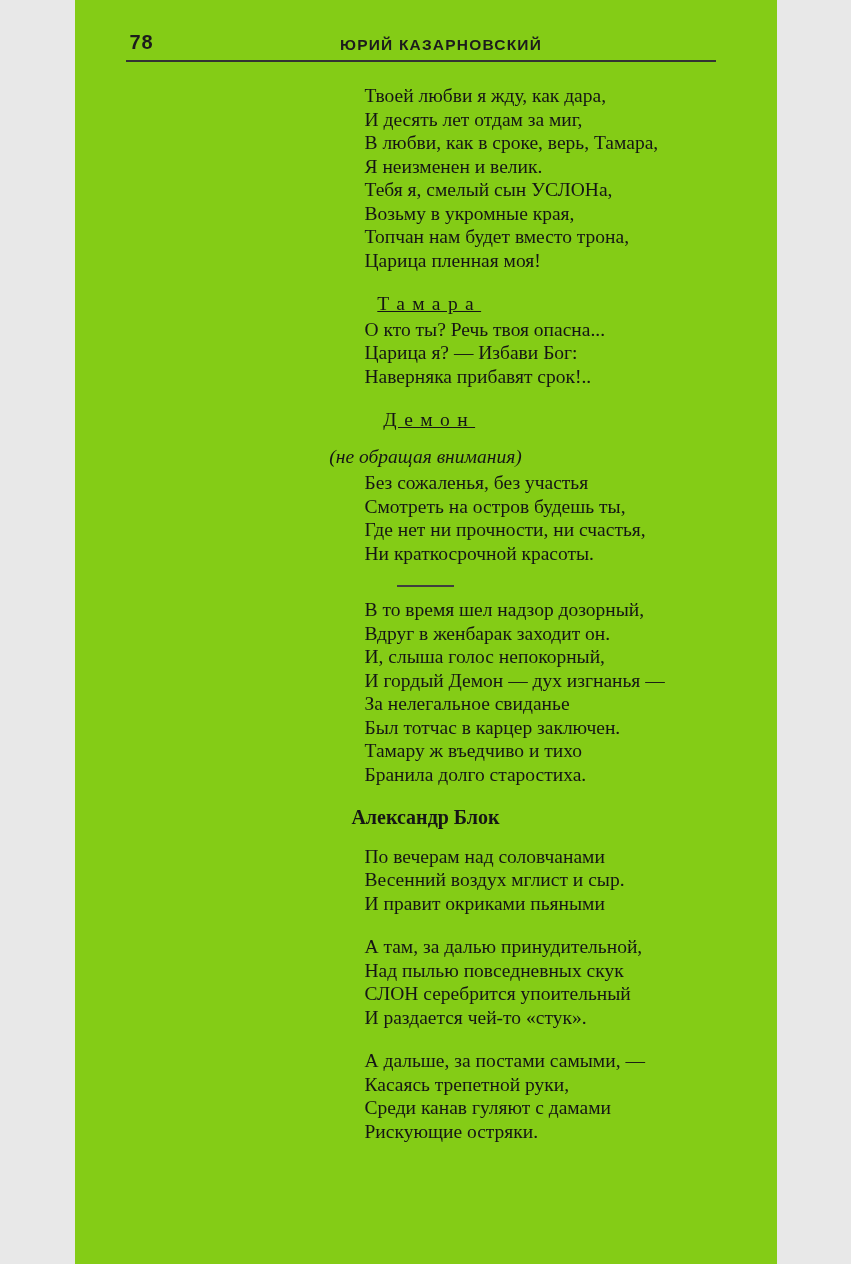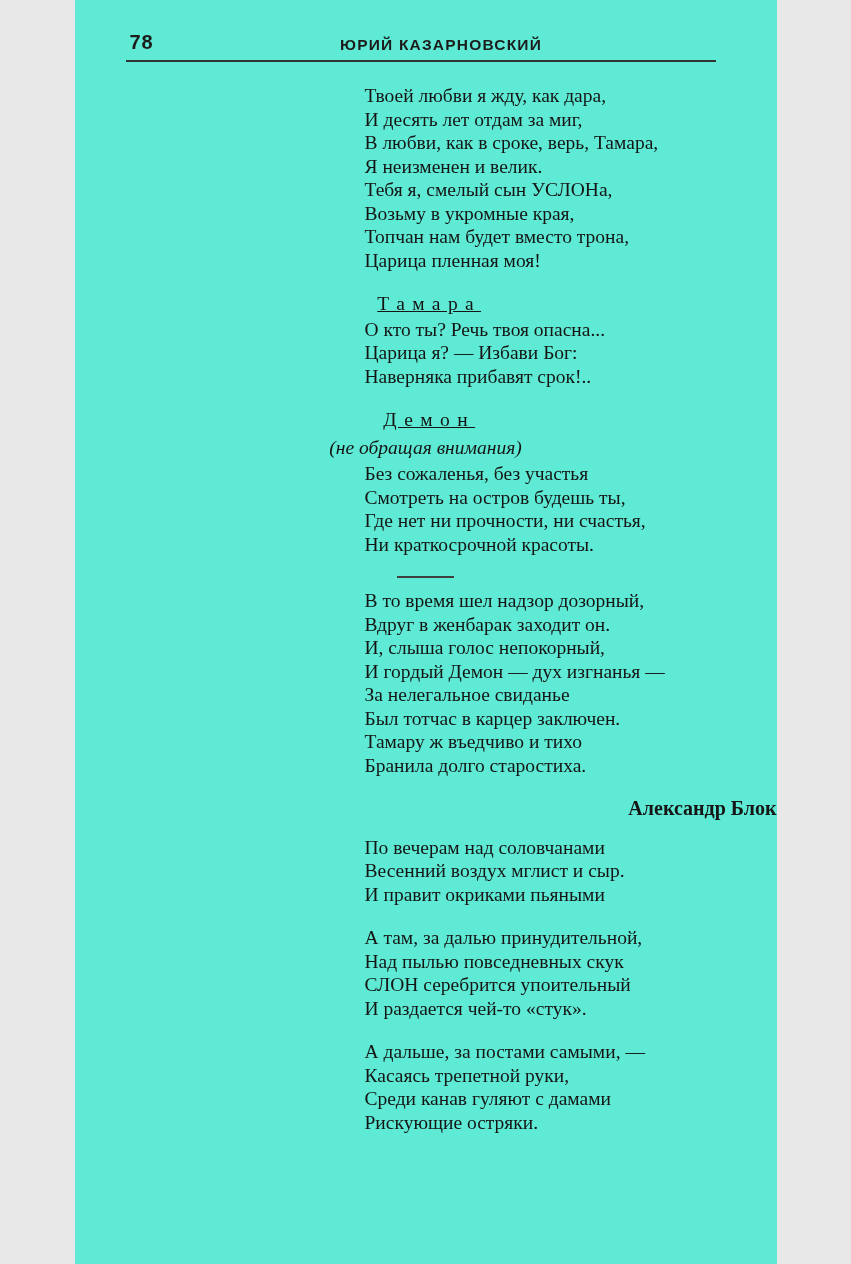--- a/index.html
+++ b/index.html
@@ -12,7 +12,7 @@
     width: 702px;
     height: 1264px;
     margin: 0 auto;
-    background: #5eead4;
+    background: #84cc16;
     color: #151515;
     overflow: hidden;
     font-family: "Liberation Serif", serif;

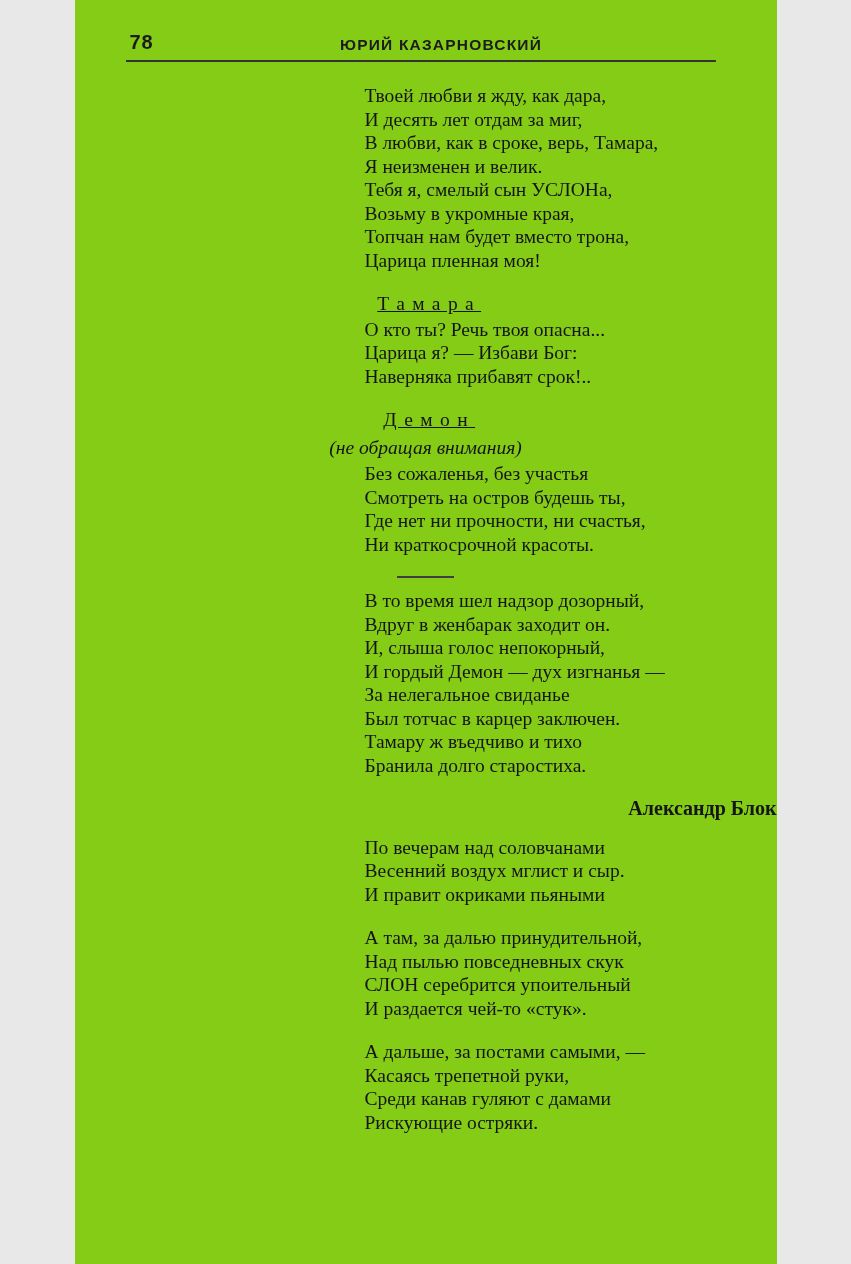--- a/index.html
+++ b/index.html
@@ -73,7 +73,7 @@
     text-decoration: underline;
   }
   .stage_direction {
-    margin: 4px 0 3px;
+    margin: 13px 0 3px;
     text-align: center;
     font-style: italic;
   }

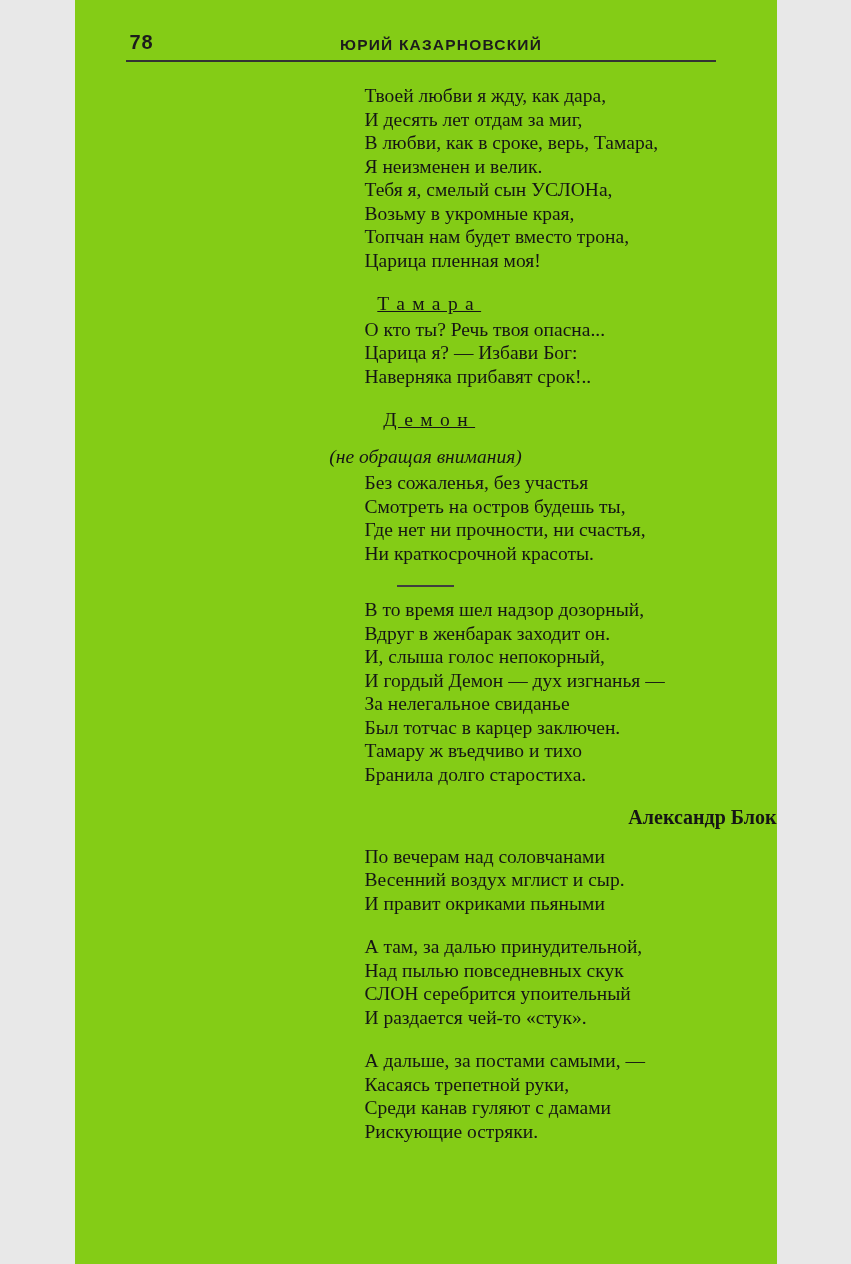--- a/index.html
+++ b/index.html
@@ -85,7 +85,7 @@
   }
   .heading {
     margin: 4px 0 15px;
-    text-align: right;
+    text-align: center;
     font-weight: 700;
     font-size: 20px;
   }

